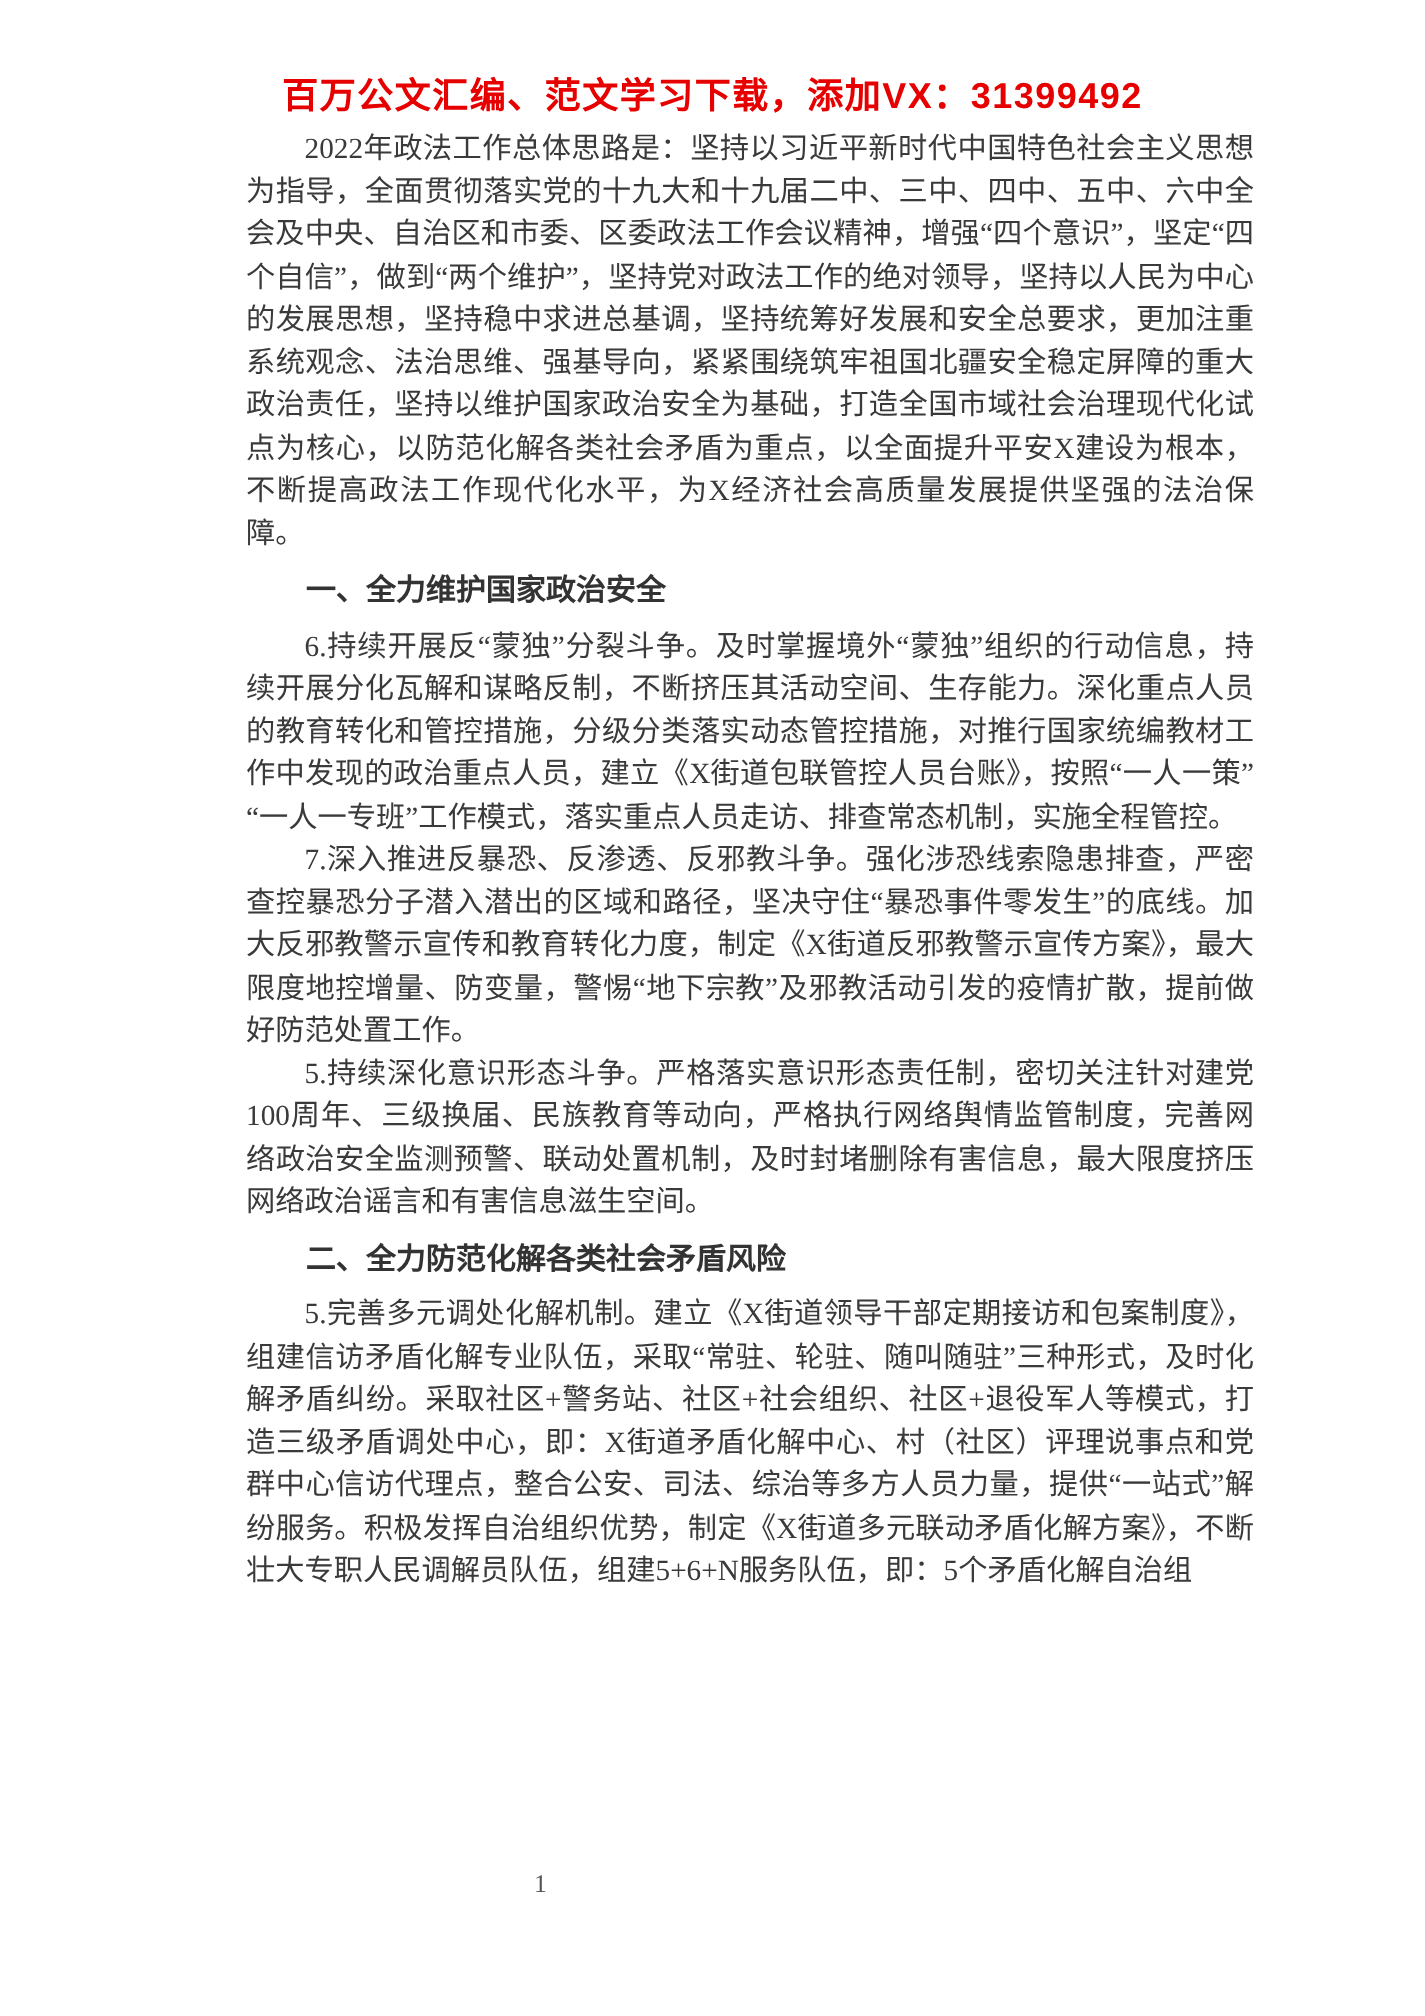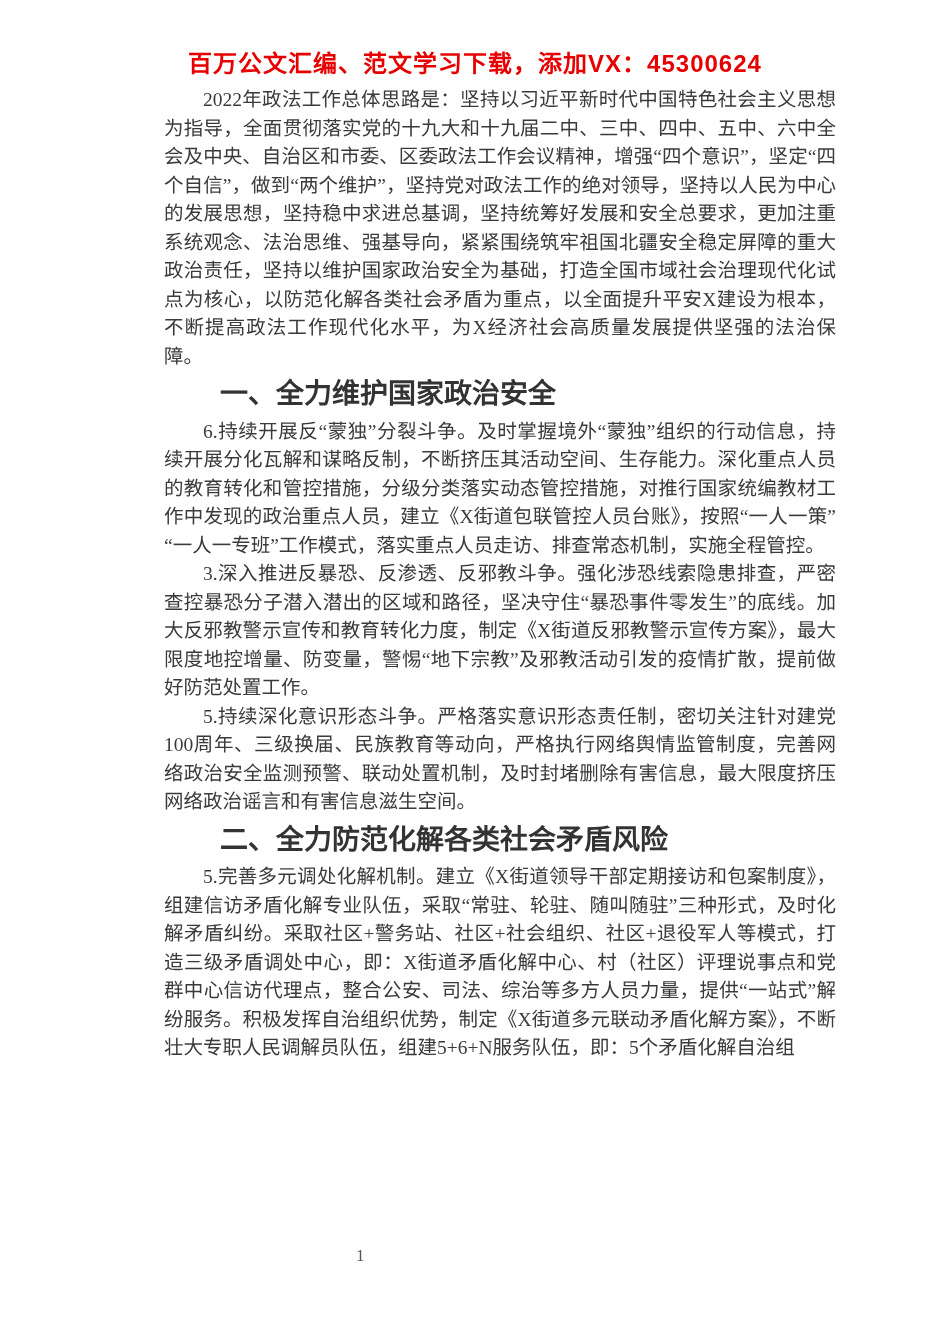--- a/index.html
+++ b/index.html
@@ -65,7 +65,7 @@
 
 <div class="page">
 
-  <div class="promo-header">百万公文汇编、范文学习下载，添加VX：45300624</div>
+  <div class="promo-header">百万公文汇编、范文学习下载，添加VX：31399492</div>
 
   <div class="content">
     <p class="body">2022年政法工作总体思路是：坚持以习近平新时代中国特色社会主义思想为指导，全面贯彻落实党的十九大和十九届二中、三中、四中、五中、六中全会及中央、自治区和市委、区委政法工作会议精神，增强“四个意识”，坚定“四个自信”，做到“两个维护”，坚持党对政法工作的绝对领导，坚持以人民为中心的发展思想，坚持稳中求进总基调，坚持统筹好发展和安全总要求，更加注重系统观念、法治思维、强基导向，紧紧围绕筑牢祖国北疆安全稳定屏障的重大政治责任，坚持以维护国家政治安全为基础，打造全国市域社会治理现代化试点为核心，以防范化解各类社会矛盾为重点，以全面提升平安X建设为根本，不断提高政法工作现代化水平，为X经济社会高质量发展提供坚强的法治保障。</p>

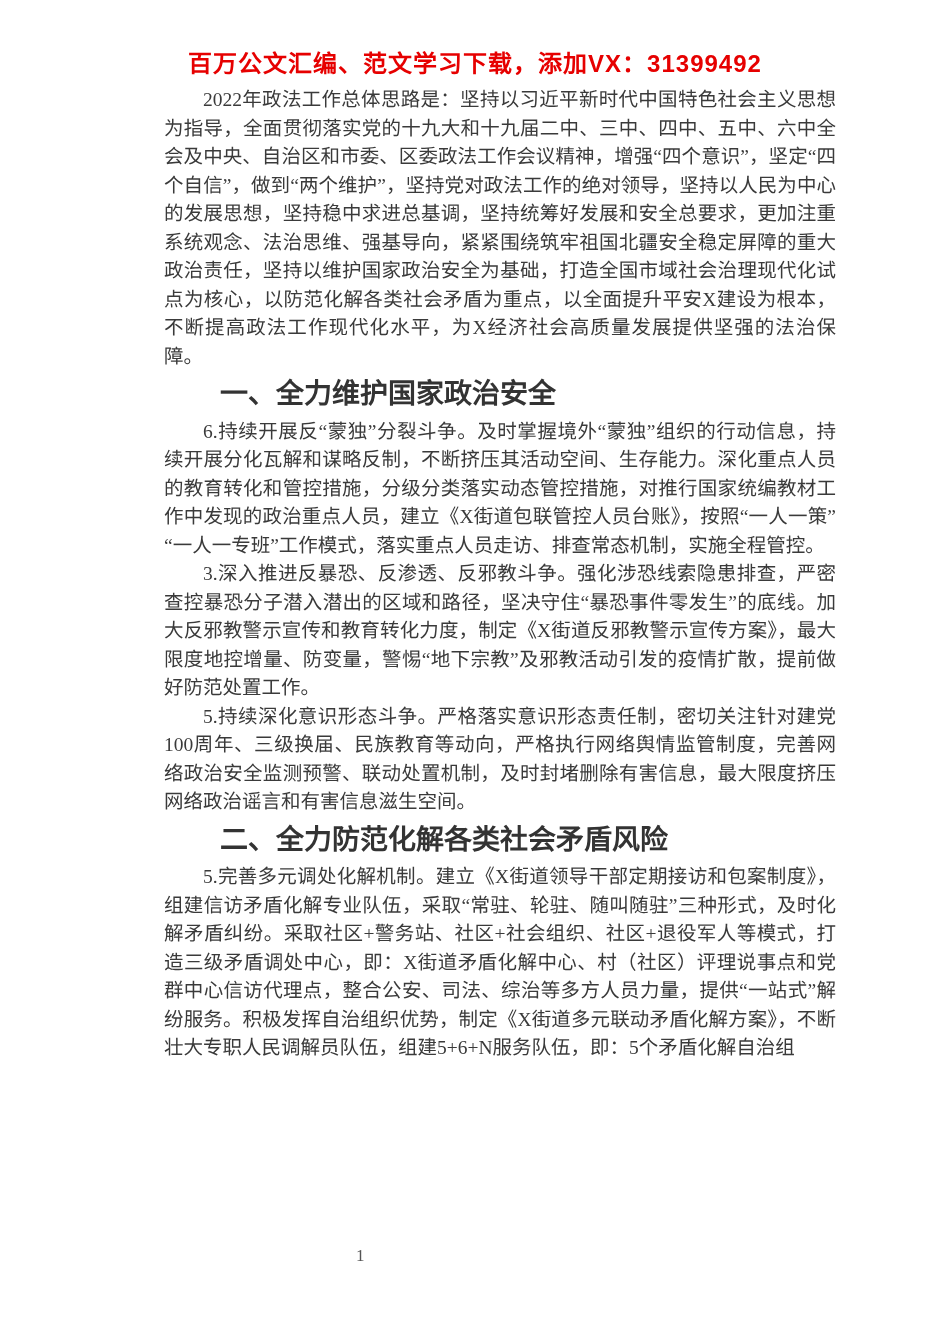--- a/index.html
+++ b/index.html
@@ -48,7 +48,7 @@
     text-indent: 2em;
     font-family: "Liberation Sans", "DejaVu Sans", sans-serif;
     font-weight: 700;
-    font-size: 28px;
+    font-size: 20px;
     color: #333333;
   }
   .page-number {

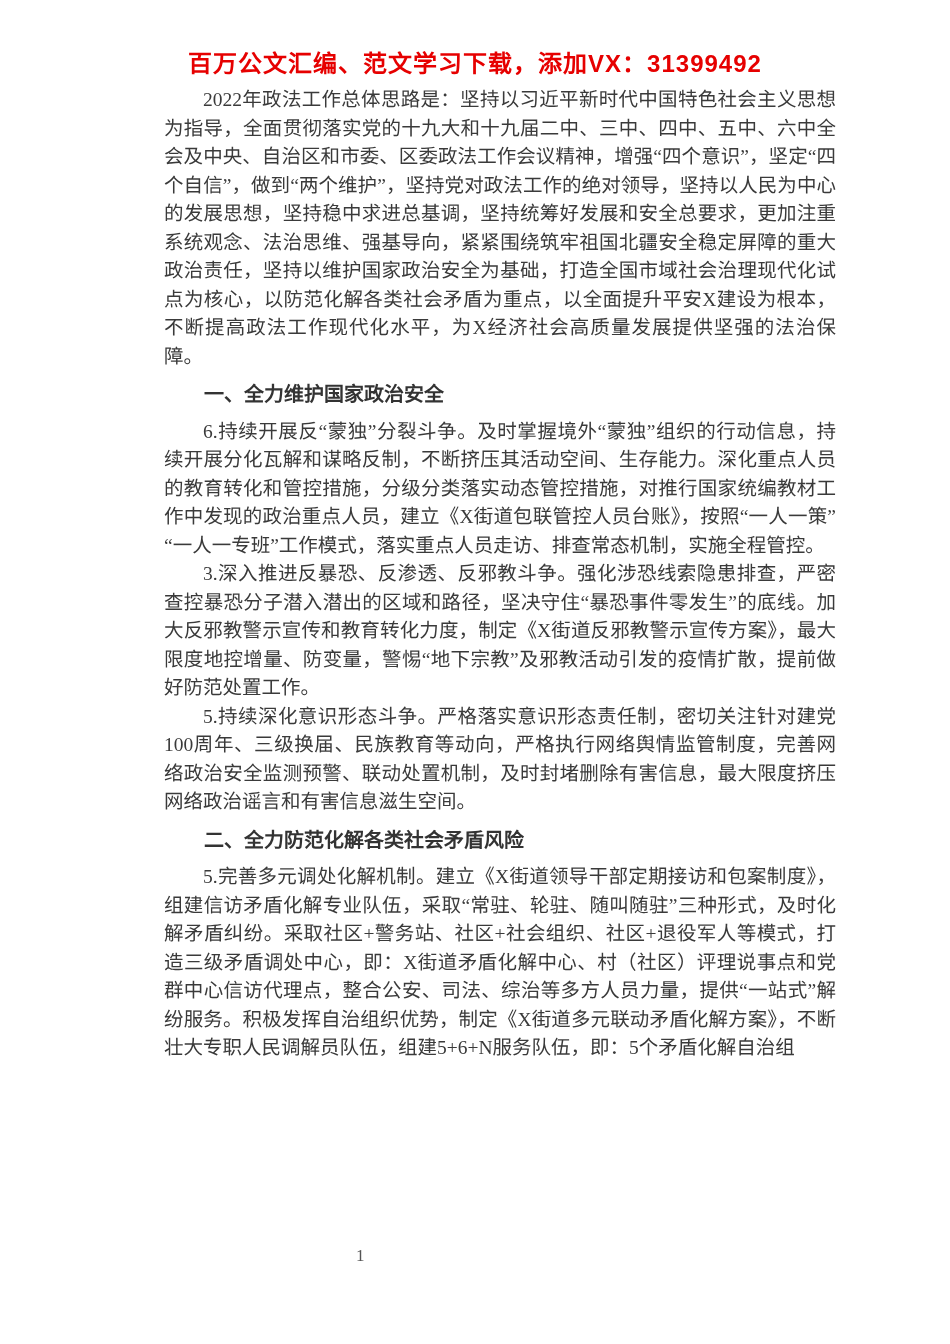--- a/index.html
+++ b/index.html
@@ -71,7 +71,7 @@
     <p class="body">2022年政法工作总体思路是：坚持以习近平新时代中国特色社会主义思想为指导，全面贯彻落实党的十九大和十九届二中、三中、四中、五中、六中全会及中央、自治区和市委、区委政法工作会议精神，增强“四个意识”，坚定“四个自信”，做到“两个维护”，坚持党对政法工作的绝对领导，坚持以人民为中心的发展思想，坚持稳中求进总基调，坚持统筹好发展和安全总要求，更加注重系统观念、法治思维、强基导向，紧紧围绕筑牢祖国北疆安全稳定屏障的重大政治责任，坚持以维护国家政治安全为基础，打造全国市域社会治理现代化试点为核心，以防范化解各类社会矛盾为重点，以全面提升平安X建设为根本，不断提高政法工作现代化水平，为X经济社会高质量发展提供坚强的法治保障。</p>
     <p class="heading">一、全力维护国家政治安全</p>
     <p class="body">6.持续开展反“蒙独”分裂斗争。及时掌握境外“蒙独”组织的行动信息，持续开展分化瓦解和谋略反制，不断挤压其活动空间、生存能力。深化重点人员的教育转化和管控措施，分级分类落实动态管控措施，对推行国家统编教材工作中发现的政治重点人员，建立《X街道包联管控人员台账》，按照“一人一策”“一人一专班”工作模式，落实重点人员走访、排查常态机制，实施全程管控。</p>
-    <p class="body">3.深入推进反暴恐、反渗透、反邪教斗争。强化涉恐线索隐患排查，严密查控暴恐分子潜入潜出的区域和路径，坚决守住“暴恐事件零发生”的底线。加大反邪教警示宣传和教育转化力度，制定《X街道反邪教警示宣传方案》，最大限度地控增量、防变量，警惕“地下宗教”及邪教活动引发的疫情扩散，提前做好防范处置工作。</p>
+    <p class="body">7.深入推进反暴恐、反渗透、反邪教斗争。强化涉恐线索隐患排查，严密查控暴恐分子潜入潜出的区域和路径，坚决守住“暴恐事件零发生”的底线。加大反邪教警示宣传和教育转化力度，制定《X街道反邪教警示宣传方案》，最大限度地控增量、防变量，警惕“地下宗教”及邪教活动引发的疫情扩散，提前做好防范处置工作。</p>
     <p class="body">5.持续深化意识形态斗争。严格落实意识形态责任制，密切关注针对建党100周年、三级换届、民族教育等动向，严格执行网络舆情监管制度，完善网络政治安全监测预警、联动处置机制，及时封堵删除有害信息，最大限度挤压网络政治谣言和有害信息滋生空间。</p>
     <p class="heading">二、全力防范化解各类社会矛盾风险</p>
     <p class="body">5.完善多元调处化解机制。建立《X街道领导干部定期接访和包案制度》，组建信访矛盾化解专业队伍，采取“常驻、轮驻、随叫随驻”三种形式，及时化解矛盾纠纷。采取社区+警务站、社区+社会组织、社区+退役军人等模式，打造三级矛盾调处中心，即：X街道矛盾化解中心、村（社区）评理说事点和党群中心信访代理点，整合公安、司法、综治等多方人员力量，提供“一站式”解纷服务。积极发挥自治组织优势，制定《X街道多元联动矛盾化解方案》，不断壮大专职人民调解员队伍，组建5+6+N服务队伍，即：5个矛盾化解自治组</p>

